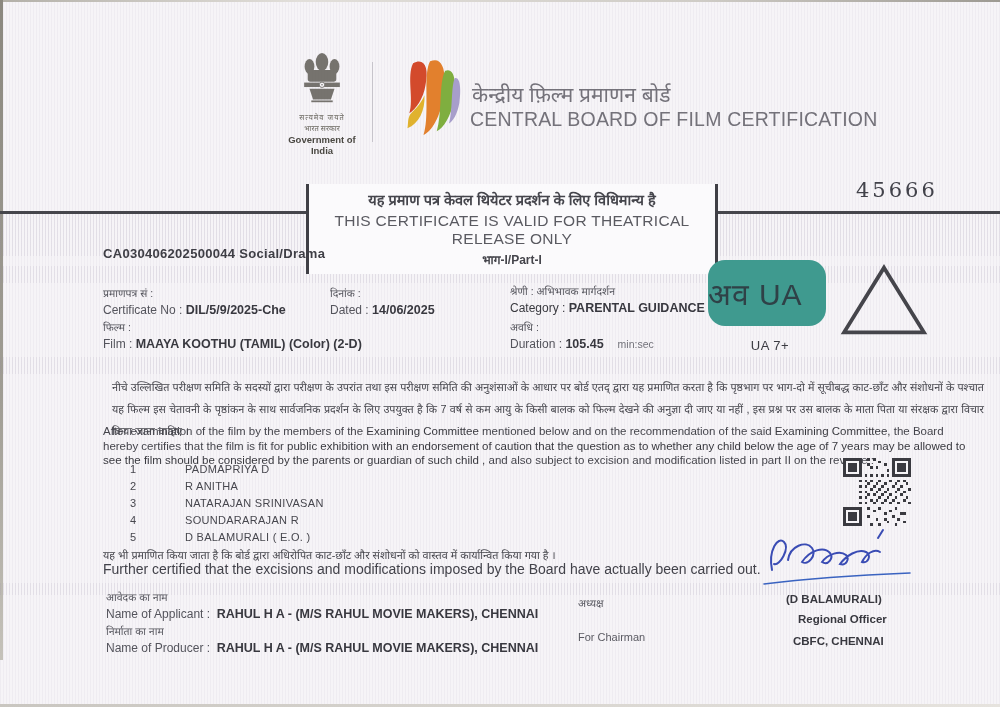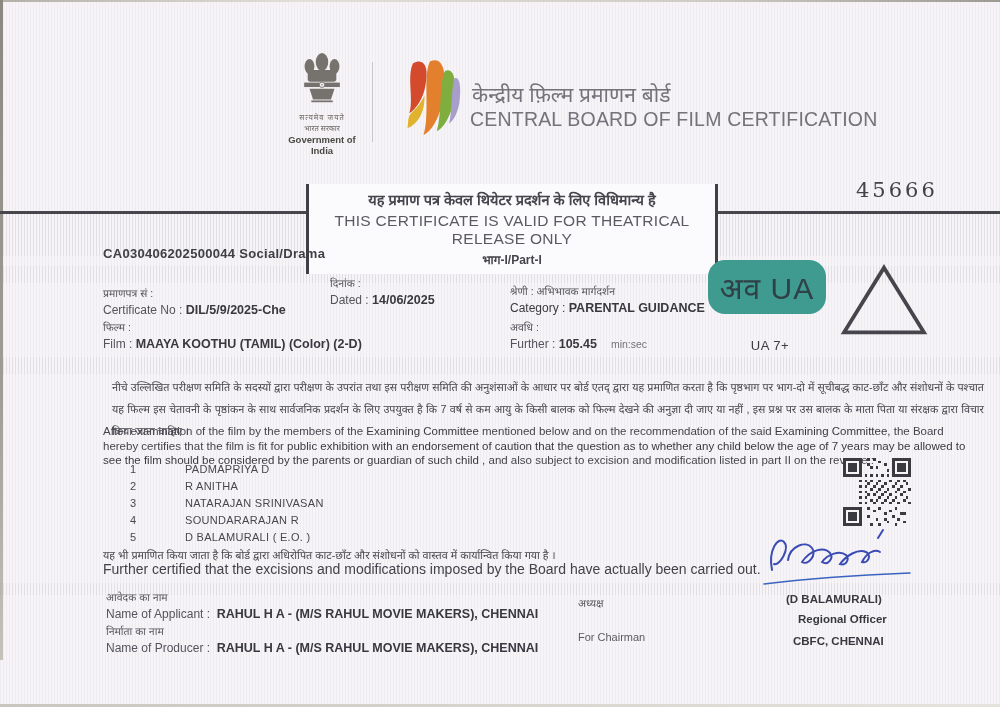--- a/index.html
+++ b/index.html
@@ -117,7 +117,7 @@
     <div class="hl">प्रमाणपत्र सं  :</div>
     <div class="el"><span>Certificate No :</span> <span class="ev">DIL/5/9/2025-Che</span></div>
   </div>
-  <div class="abs" style="left:330px;top:276px;">
+  <div class="abs" style="left:330px;top:286px;">
     <div class="hl">दिनांक :</div>
     <div class="el"><span>Dated :</span> <span class="ev">14/06/2025</span></div>
   </div>

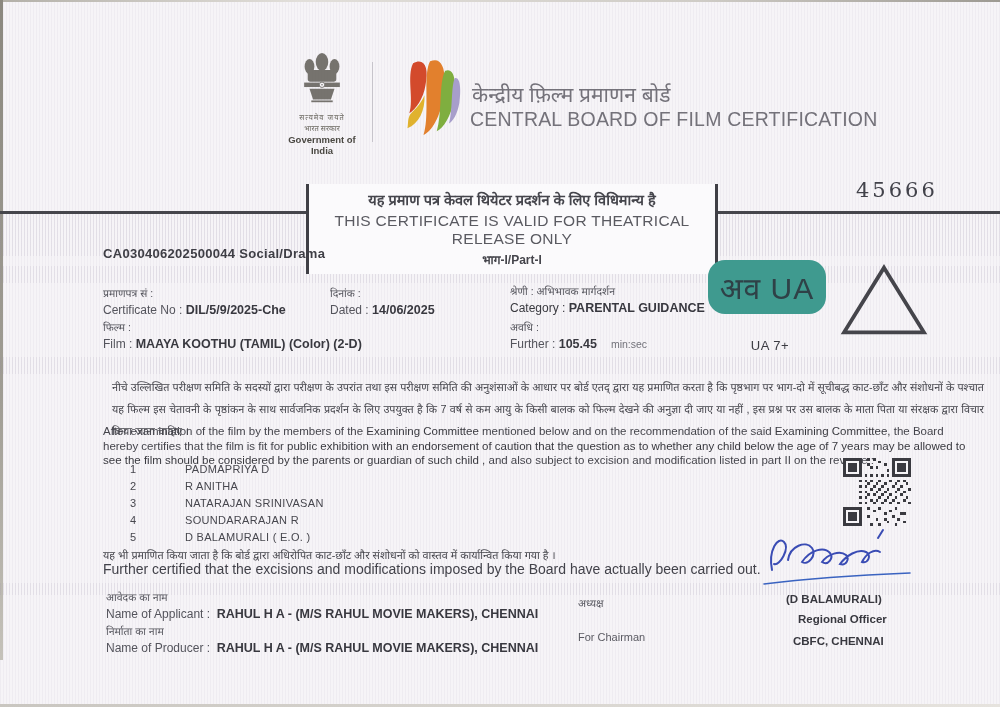--- a/index.html
+++ b/index.html
@@ -36,7 +36,7 @@
   .ev{font-weight:bold;color:#38383f;font-size:12.5px;}
   .unit{font-size:10.5px;color:#72727a;margin-left:14px;}
 
-  .badge{left:708px;top:260px;width:118px;height:54px;border-radius:17px;display:flex;align-items:center;justify-content:center;}
+  .badge{left:708px;top:260px;width:118px;height:66px;border-radius:17px;display:flex;align-items:center;}
   .badge-txt{font-size:30px;color:#2f4147;letter-spacing:1px;font-weight:500;}
   .badge-label{left:740px;top:338px;font-size:13px;font-weight:normal;color:#3b3b42;letter-spacing:0.5px;width:60px;text-align:center;}
 

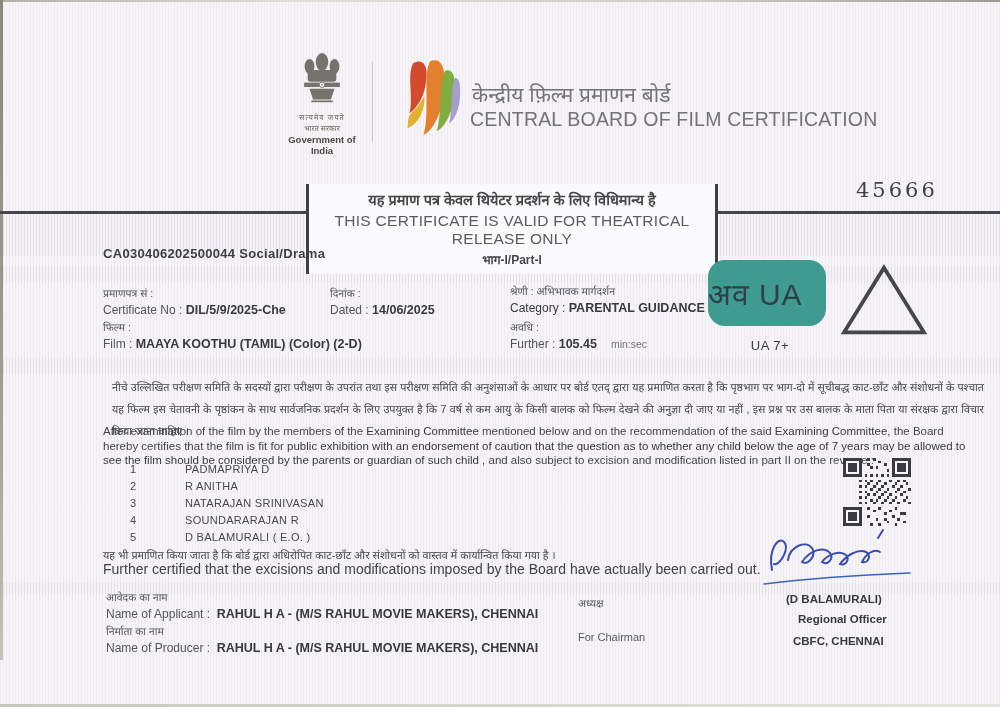--- a/index.html
+++ b/index.html
@@ -132,7 +132,7 @@
   </div>
   <div class="abs" style="left:510px;top:320px;">
     <div class="hl">अवधि  :</div>
-    <div class="el"><span>Further   :</span> <span class="ev">105.45</span><span class="unit">min:sec</span></div>
+    <div class="el"><span>Duration   :</span> <span class="ev">105.45</span><span class="unit">min:sec</span></div>
   </div>
 
   <div class="abs badge" style="background:#3f9a8f;">

